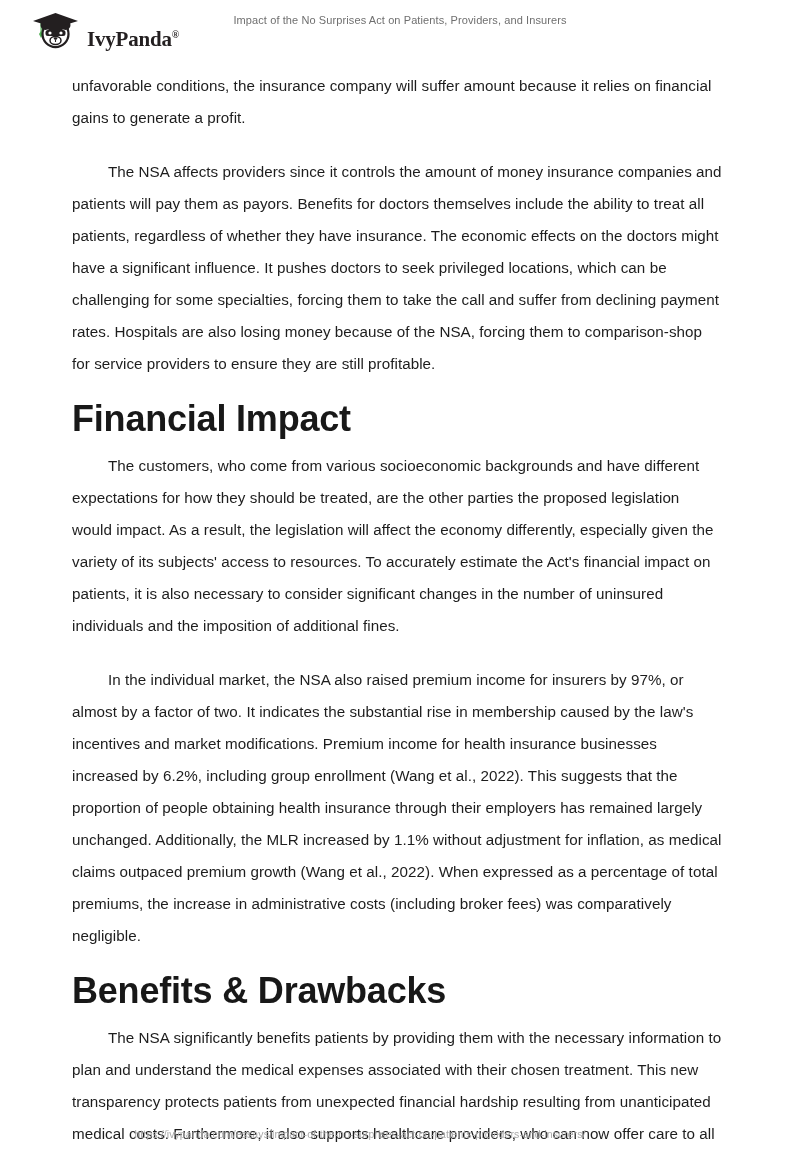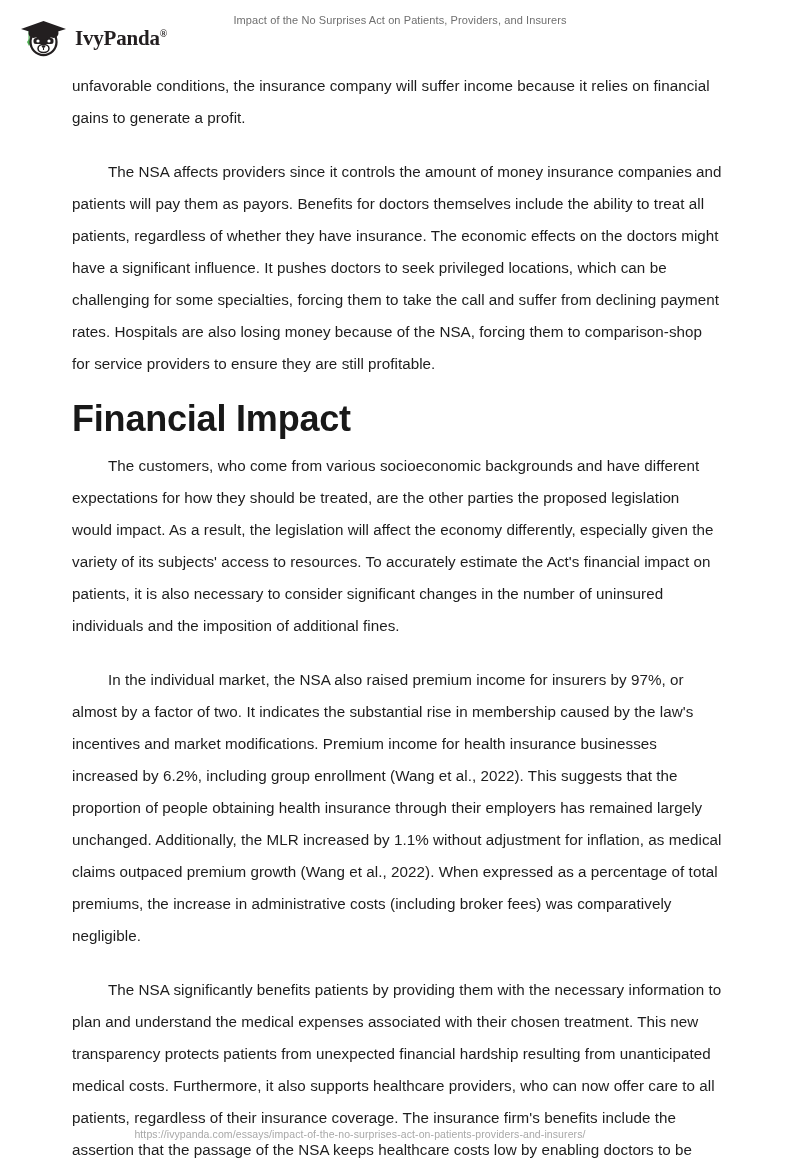--- a/index.html
+++ b/index.html
@@ -28,12 +28,11 @@
   }
   .brand {
     position: absolute;
-    left: 16px;
+    left: 28px;
     top: 10px;
     display: flex;
-    align-items: center;
+    align-items: flex-end;
     gap: 7px;
-    margin-top: 8px;
   }
   .brand-mark {
     width: 52px;

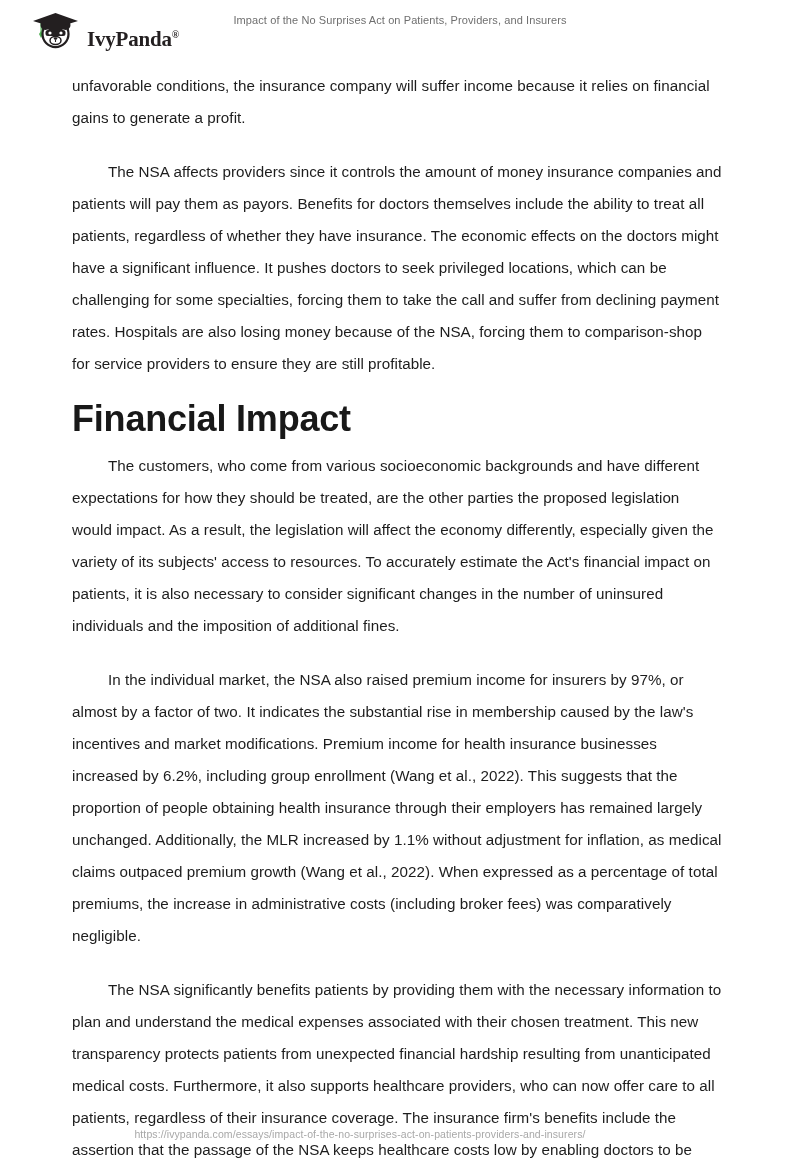--- a/index.html
+++ b/index.html
@@ -147,7 +147,7 @@
 </header>
 
 <main class="content" id="doc-body">
-    <p class="para no-indent">unfavorable conditions, the insurance company will suffer income because it relies on financial gains to generate a profit.</p>
+    <p class="para no-indent">unfavorable conditions, the insurance company will suffer amount because it relies on financial gains to generate a profit.</p>
     <p class="para">The NSA affects providers since it controls the amount of money insurance companies and patients will pay them as payors. Benefits for doctors themselves include the ability to treat all patients, regardless of whether they have insurance. The economic effects on the doctors might have a significant influence. It pushes doctors to seek privileged locations, which can be challenging for some specialties, forcing them to take the call and suffer from declining payment rates. Hospitals are also losing money because of the NSA, forcing them to comparison-shop for service providers to ensure they are still profitable.</p>
     <h2 class="section-heading">Financial Impact</h2>
     <p class="para">The customers, who come from various socioeconomic backgrounds and have different expectations for how they should be treated, are the other parties the proposed legislation would impact. As a result, the legislation will affect the economy differently, especially given the variety of its subjects' access to resources. To accurately estimate the Act's financial impact on patients, it is also necessary to consider significant changes in the number of uninsured individuals and the imposition of additional fines.</p>

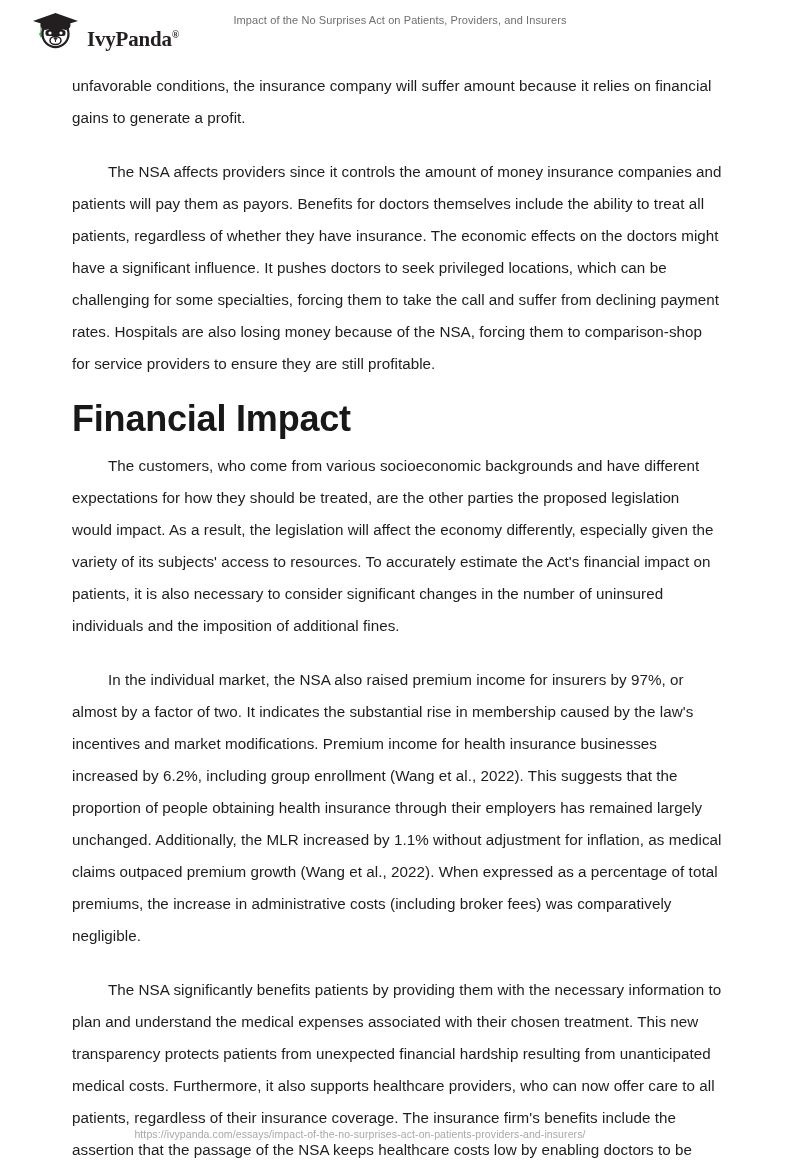--- a/index.html
+++ b/index.html
@@ -152,6 +152,7 @@
     <h2 class="section-heading">Financial Impact</h2>
     <p class="para">The customers, who come from various socioeconomic backgrounds and have different expectations for how they should be treated, are the other parties the proposed legislation would impact. As a result, the legislation will affect the economy differently, especially given the variety of its subjects' access to resources. To accurately estimate the Act's financial impact on patients, it is also necessary to consider significant changes in the number of uninsured individuals and the imposition of additional fines.</p>
     <p class="para">In the individual market, the NSA also raised premium income for insurers by 97%, or almost by a factor of two. It indicates the substantial rise in membership caused by the law's incentives and market modifications. Premium income for health insurance businesses increased by 6.2%, including group enrollment (Wang et al., 2022). This suggests that the proportion of people obtaining health insurance through their employers has remained largely unchanged. Additionally, the MLR increased by 1.1% without adjustment for inflation, as medical claims outpaced premium growth (Wang et al., 2022). When expressed as a percentage of total premiums, the increase in administrative costs (including broker fees) was comparatively negligible.</p>
+    <h2 class="section-heading">Benefits &amp; Drawbacks</h2>
     <p class="para">The NSA significantly benefits patients by providing them with the necessary information to plan and understand the medical expenses associated with their chosen treatment. This new transparency protects patients from unexpected financial hardship resulting from unanticipated medical costs. Furthermore, it also supports healthcare providers, who can now offer care to all patients, regardless of their insurance coverage. The insurance firm's benefits include the assertion that the passage of the NSA keeps healthcare costs low by enabling doctors to be compensated based on the effectiveness of their care, rather than the more conventional method of compensation.</p>
   </main>
 

